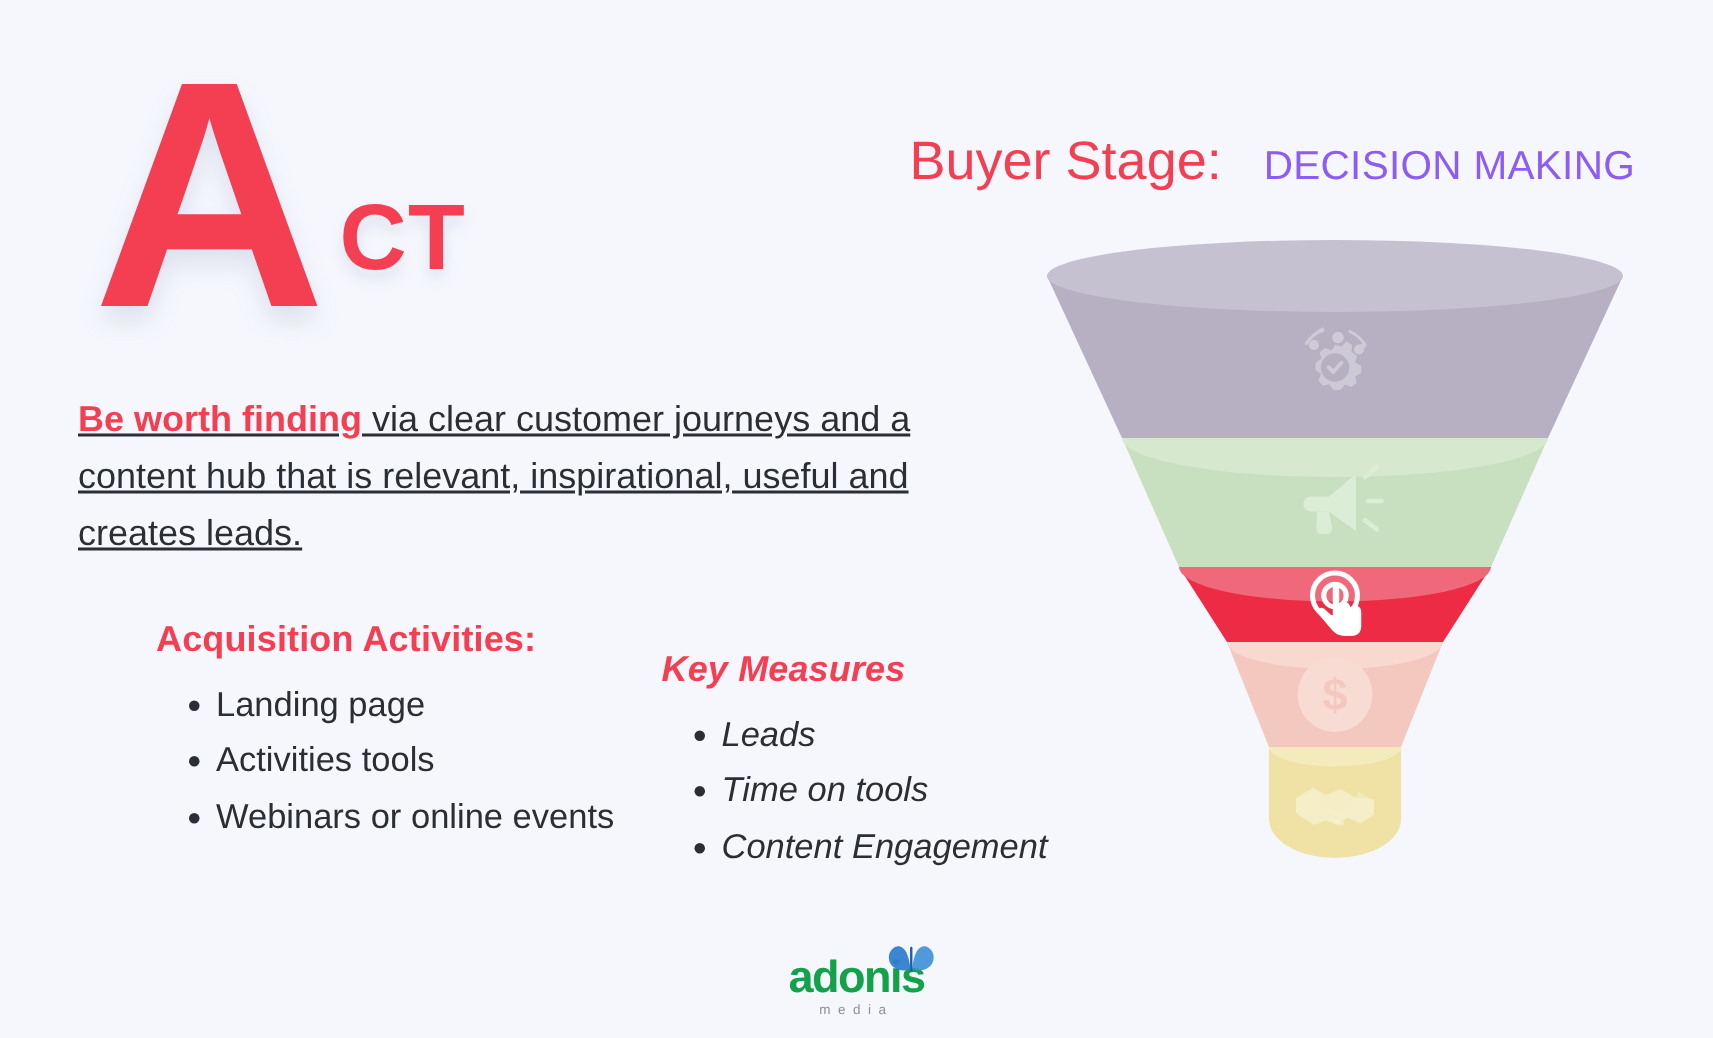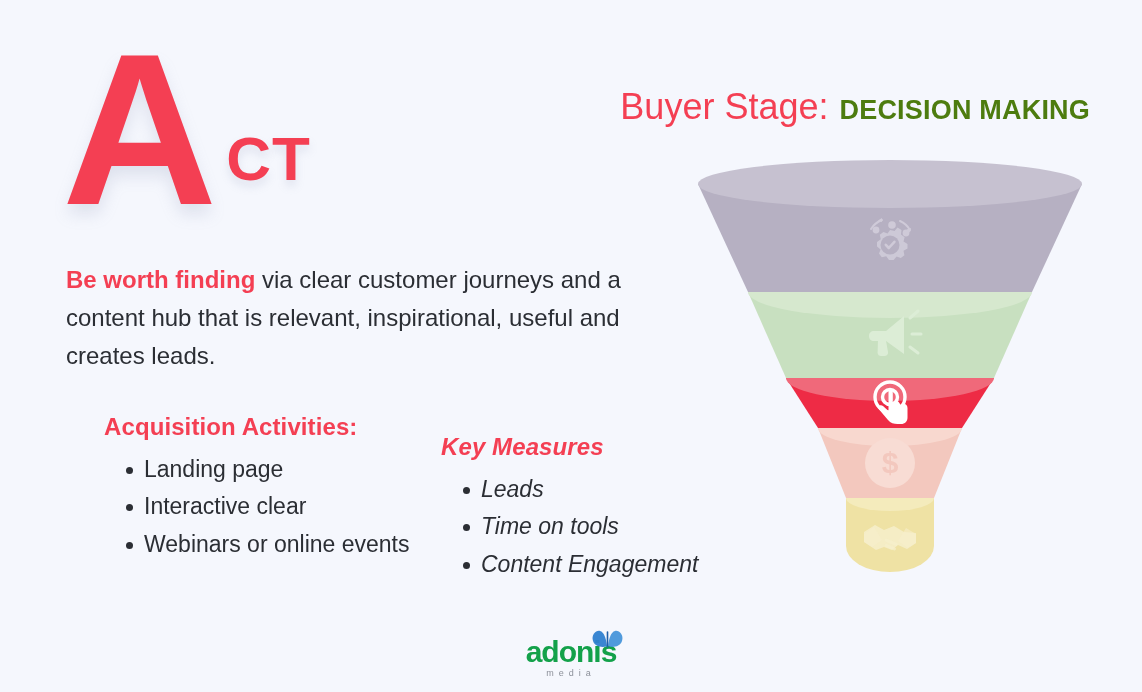--- a/index.html
+++ b/index.html
@@ -53,9 +53,9 @@
   }
   #buyer-stage-value {
     font-size:27px;
-    color:#4d7c0f;
-    font-weight:bold;
-    margin-left:11px;
+    color:#8b5cf6;
+    font-weight:normal;
+    margin-left:28px;
     letter-spacing:0.2px;
   }
 

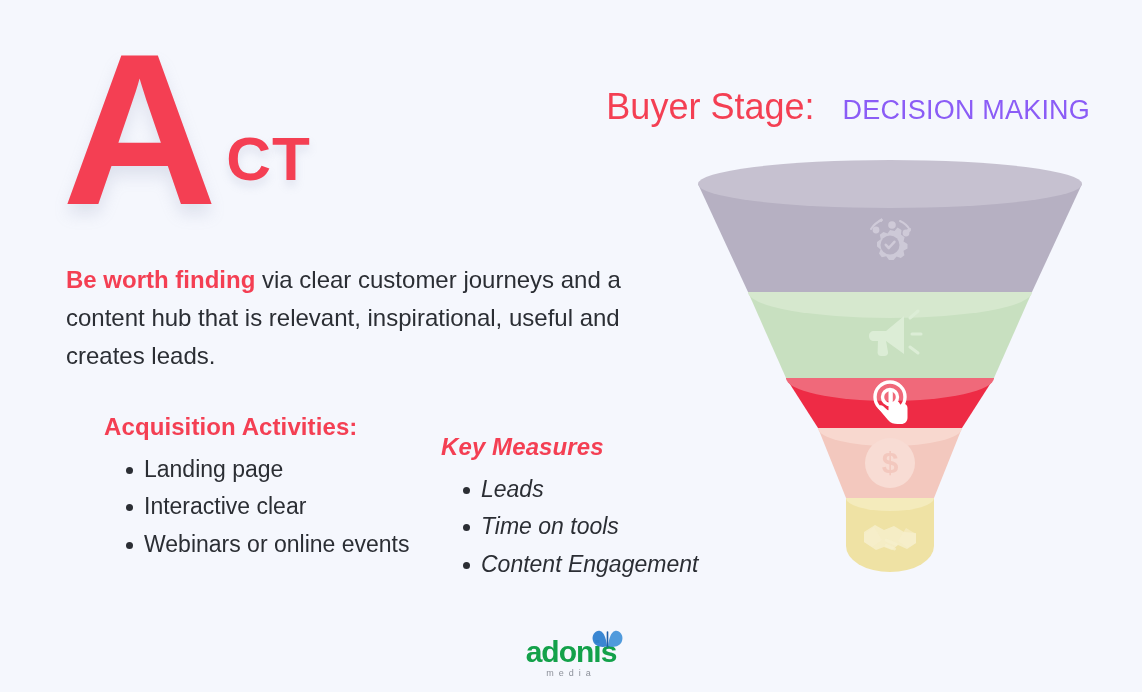--- a/index.html
+++ b/index.html
@@ -62,11 +62,12 @@
   
   #intro-paragraph {
     position:absolute;
-    left:66px; top:261px;
+    left:52px; top:261px;
     width:580px;
     font-size:24px;
     line-height:1.58;
     color:#2B2E34;
+    text-decoration:underline;
   }
   #intro-lead {
     color:#F43F53;

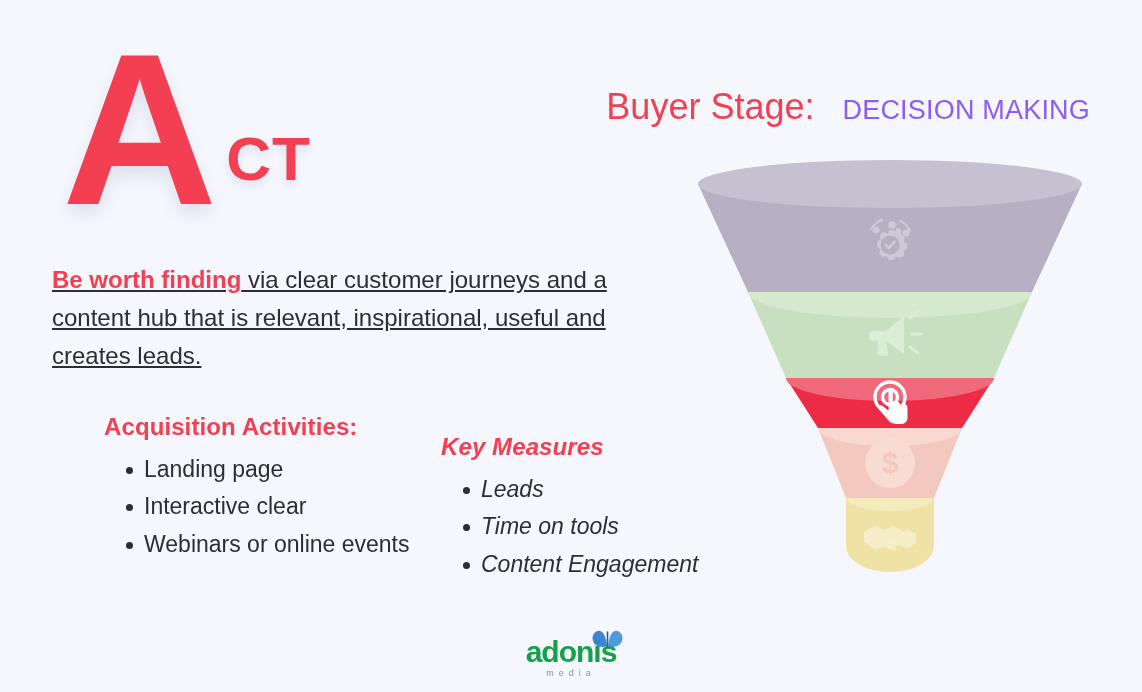--- a/index.html
+++ b/index.html
@@ -153,7 +153,7 @@
   <div class="section-heading">Acquisition Activities:</div>
   <ul class="bullet-list">
     <li>Landing page</li>
-    <li>Interactive clear</li>
+    <li>Activities tools</li>
     <li>Webinars or online events</li>
   </ul>
 </div>

